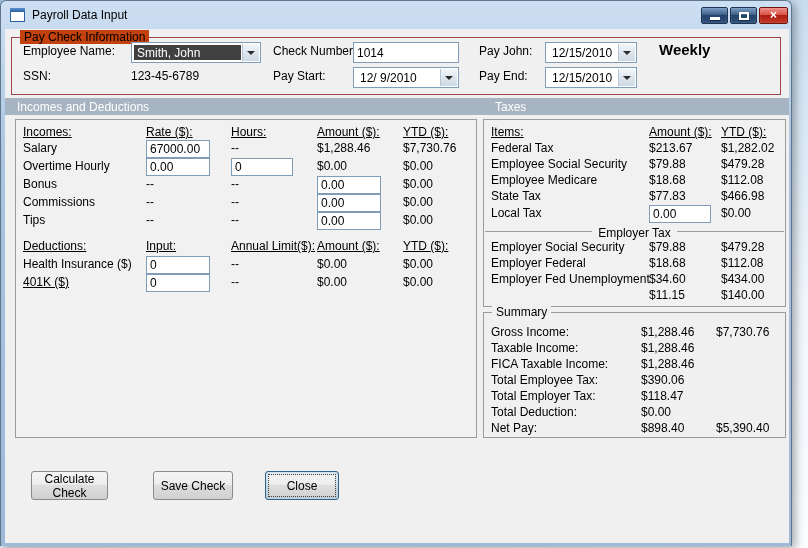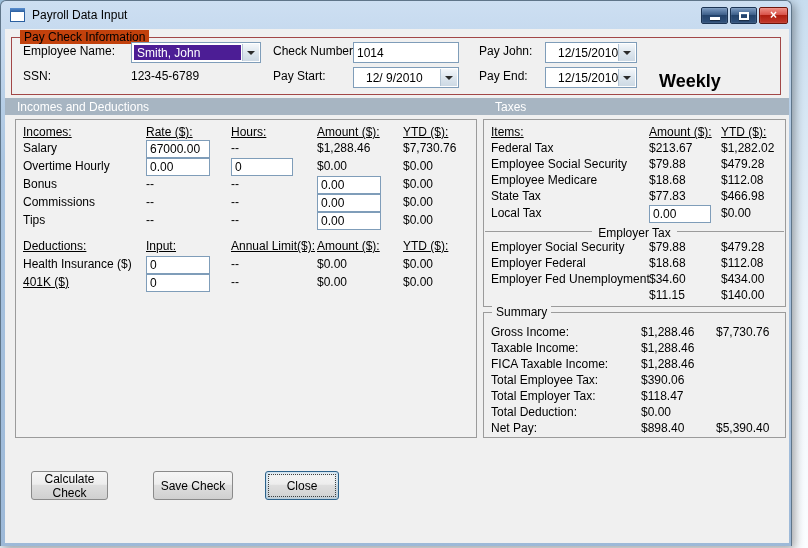--- a/index.html
+++ b/index.html
@@ -50,7 +50,7 @@
   .combo, .dtp { position:absolute; height:21px; border:1px solid #7f9db9; background:#fff; }
   .combo-sel {
     position:absolute; left:2px; top:2px; right:19px; bottom:2px;
-    background:#4c1d95; color:#fff; font-size:12px; padding:1px 0 0 3px;
+    background:#404040; color:#fff; font-size:12px; padding:1px 0 0 3px;
     white-space:nowrap; overflow:hidden;
   }
   .dtp-text { position:absolute; left:12px; top:3px; font-size:12px; white-space:nowrap;text-align:right; }

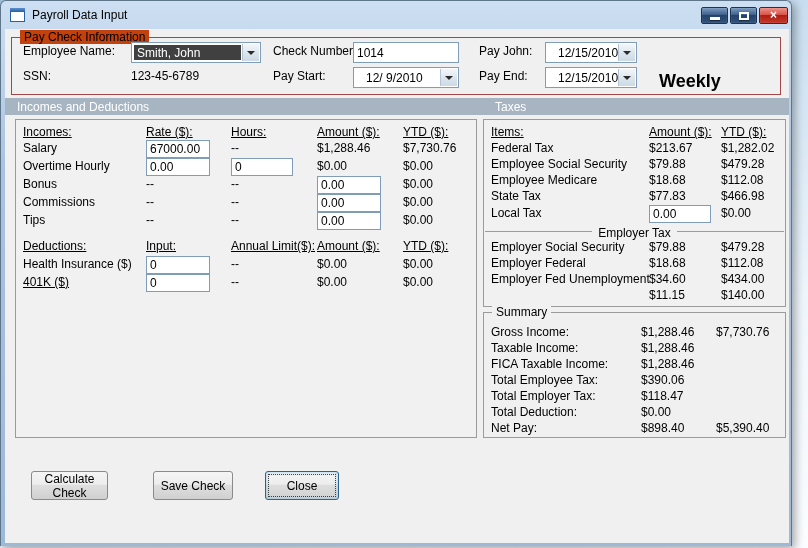--- a/index.html
+++ b/index.html
@@ -53,7 +53,7 @@
     background:#404040; color:#fff; font-size:12px; padding:1px 0 0 3px;
     white-space:nowrap; overflow:hidden;
   }
-  .dtp-text { position:absolute; left:12px; top:3px; font-size:12px; white-space:nowrap;text-align:right; }
+  .dtp-text { position:absolute; left:6px; top:3px; font-size:12px; white-space:nowrap;text-align:right; }
   .drop {
     position:absolute; right:1px; top:1px; bottom:1px; width:17px;
     background:linear-gradient(#f4f7fa,#dde6ee 50%,#cdd9e4);

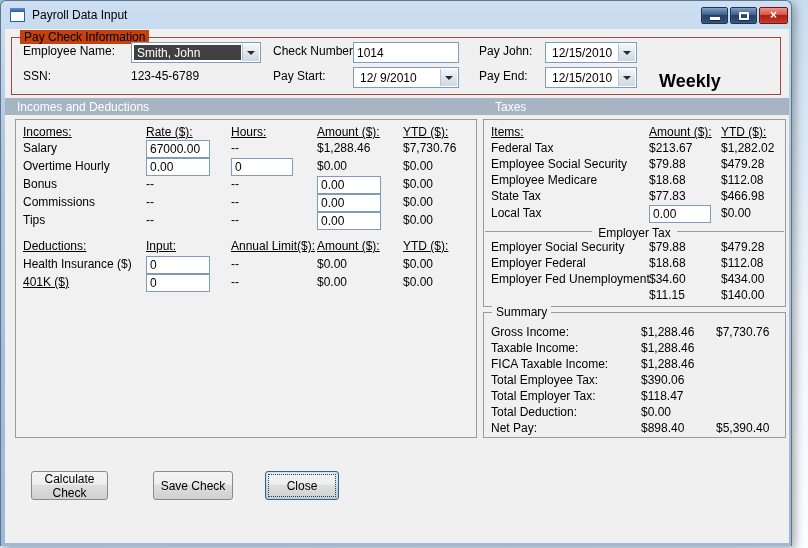--- a/index.html
+++ b/index.html
@@ -34,7 +34,7 @@
   .glyph-max { position:absolute; left:8px; top:4px; width:10px; height:8px; border:2px solid #fff; box-shadow:0 1px 1px rgba(0,0,0,.4); }
   .client { position:absolute; left:4px; top:28px; width:784px; height:514px; background:#f0f0f0; }
   .lbl, .cell { position:absolute; font-size:12px; color:#000; white-space:nowrap; line-height:13px; }
-  .bold { font-weight:bold; } .big { font-size:18px;margin-top:32px; }
+  .bold { font-weight:bold; } .big { font-size:15px; }
   .hdr { text-decoration:underline; }
   .u { text-decoration:underline; }
   .tb {

